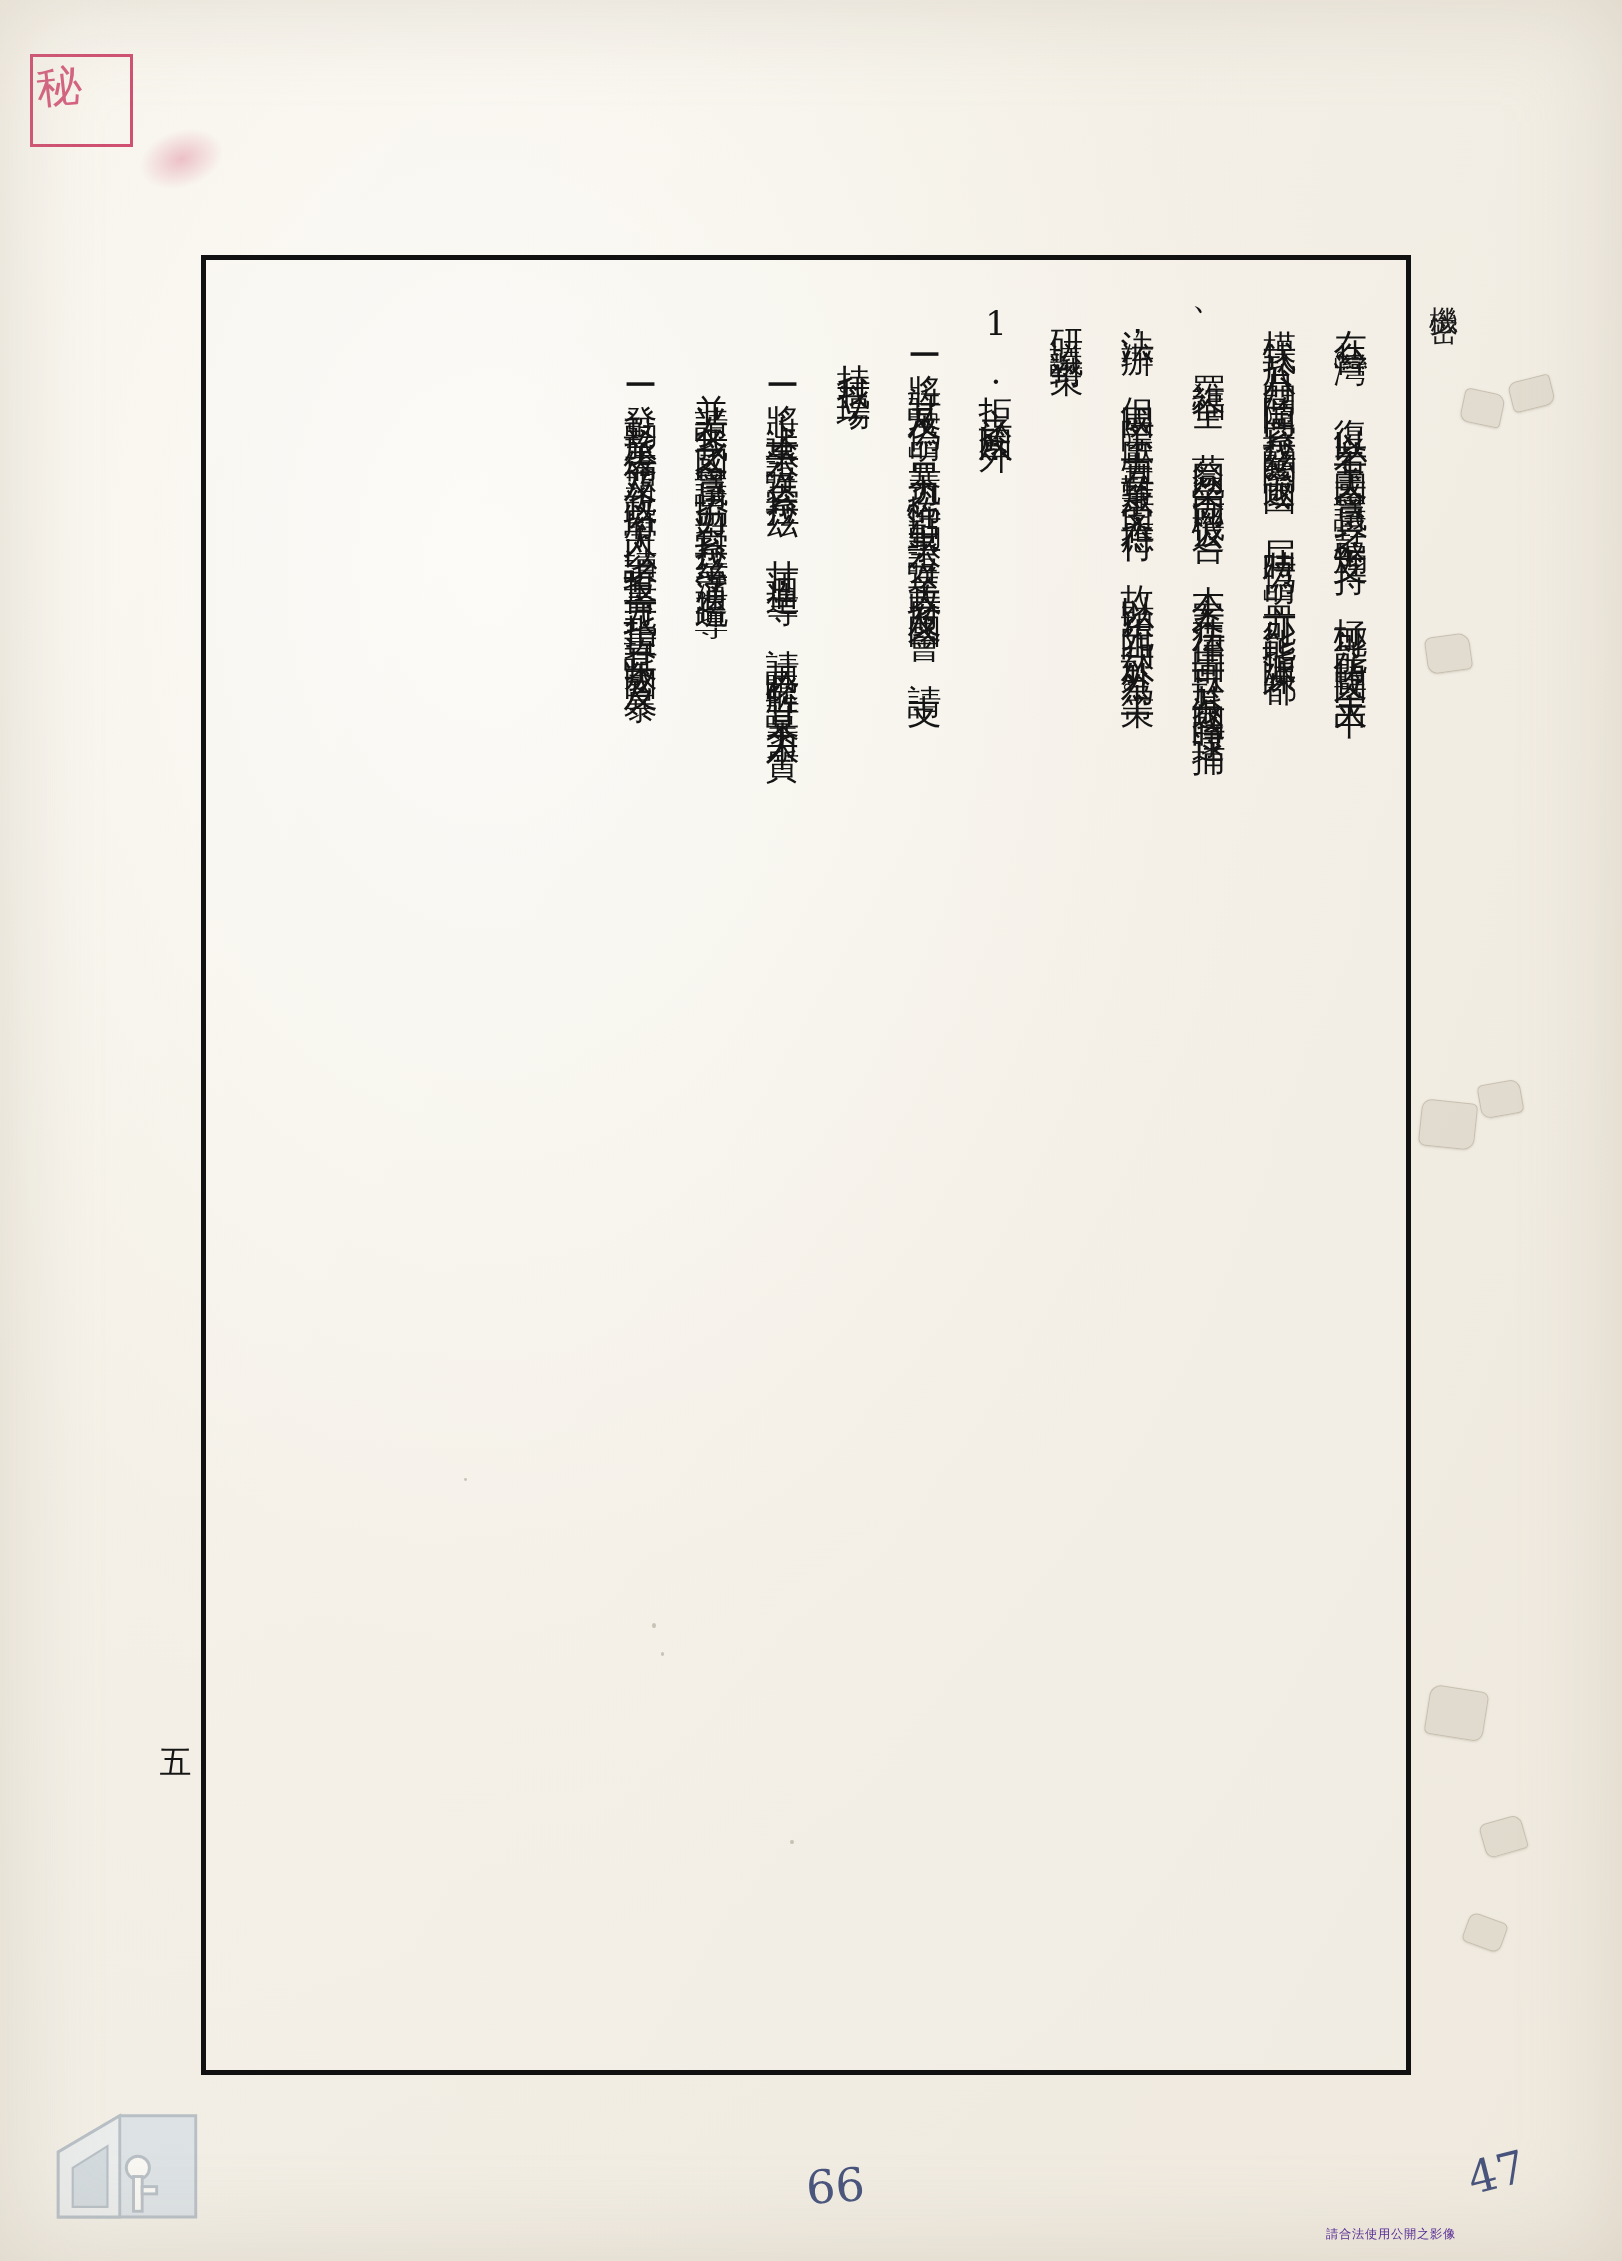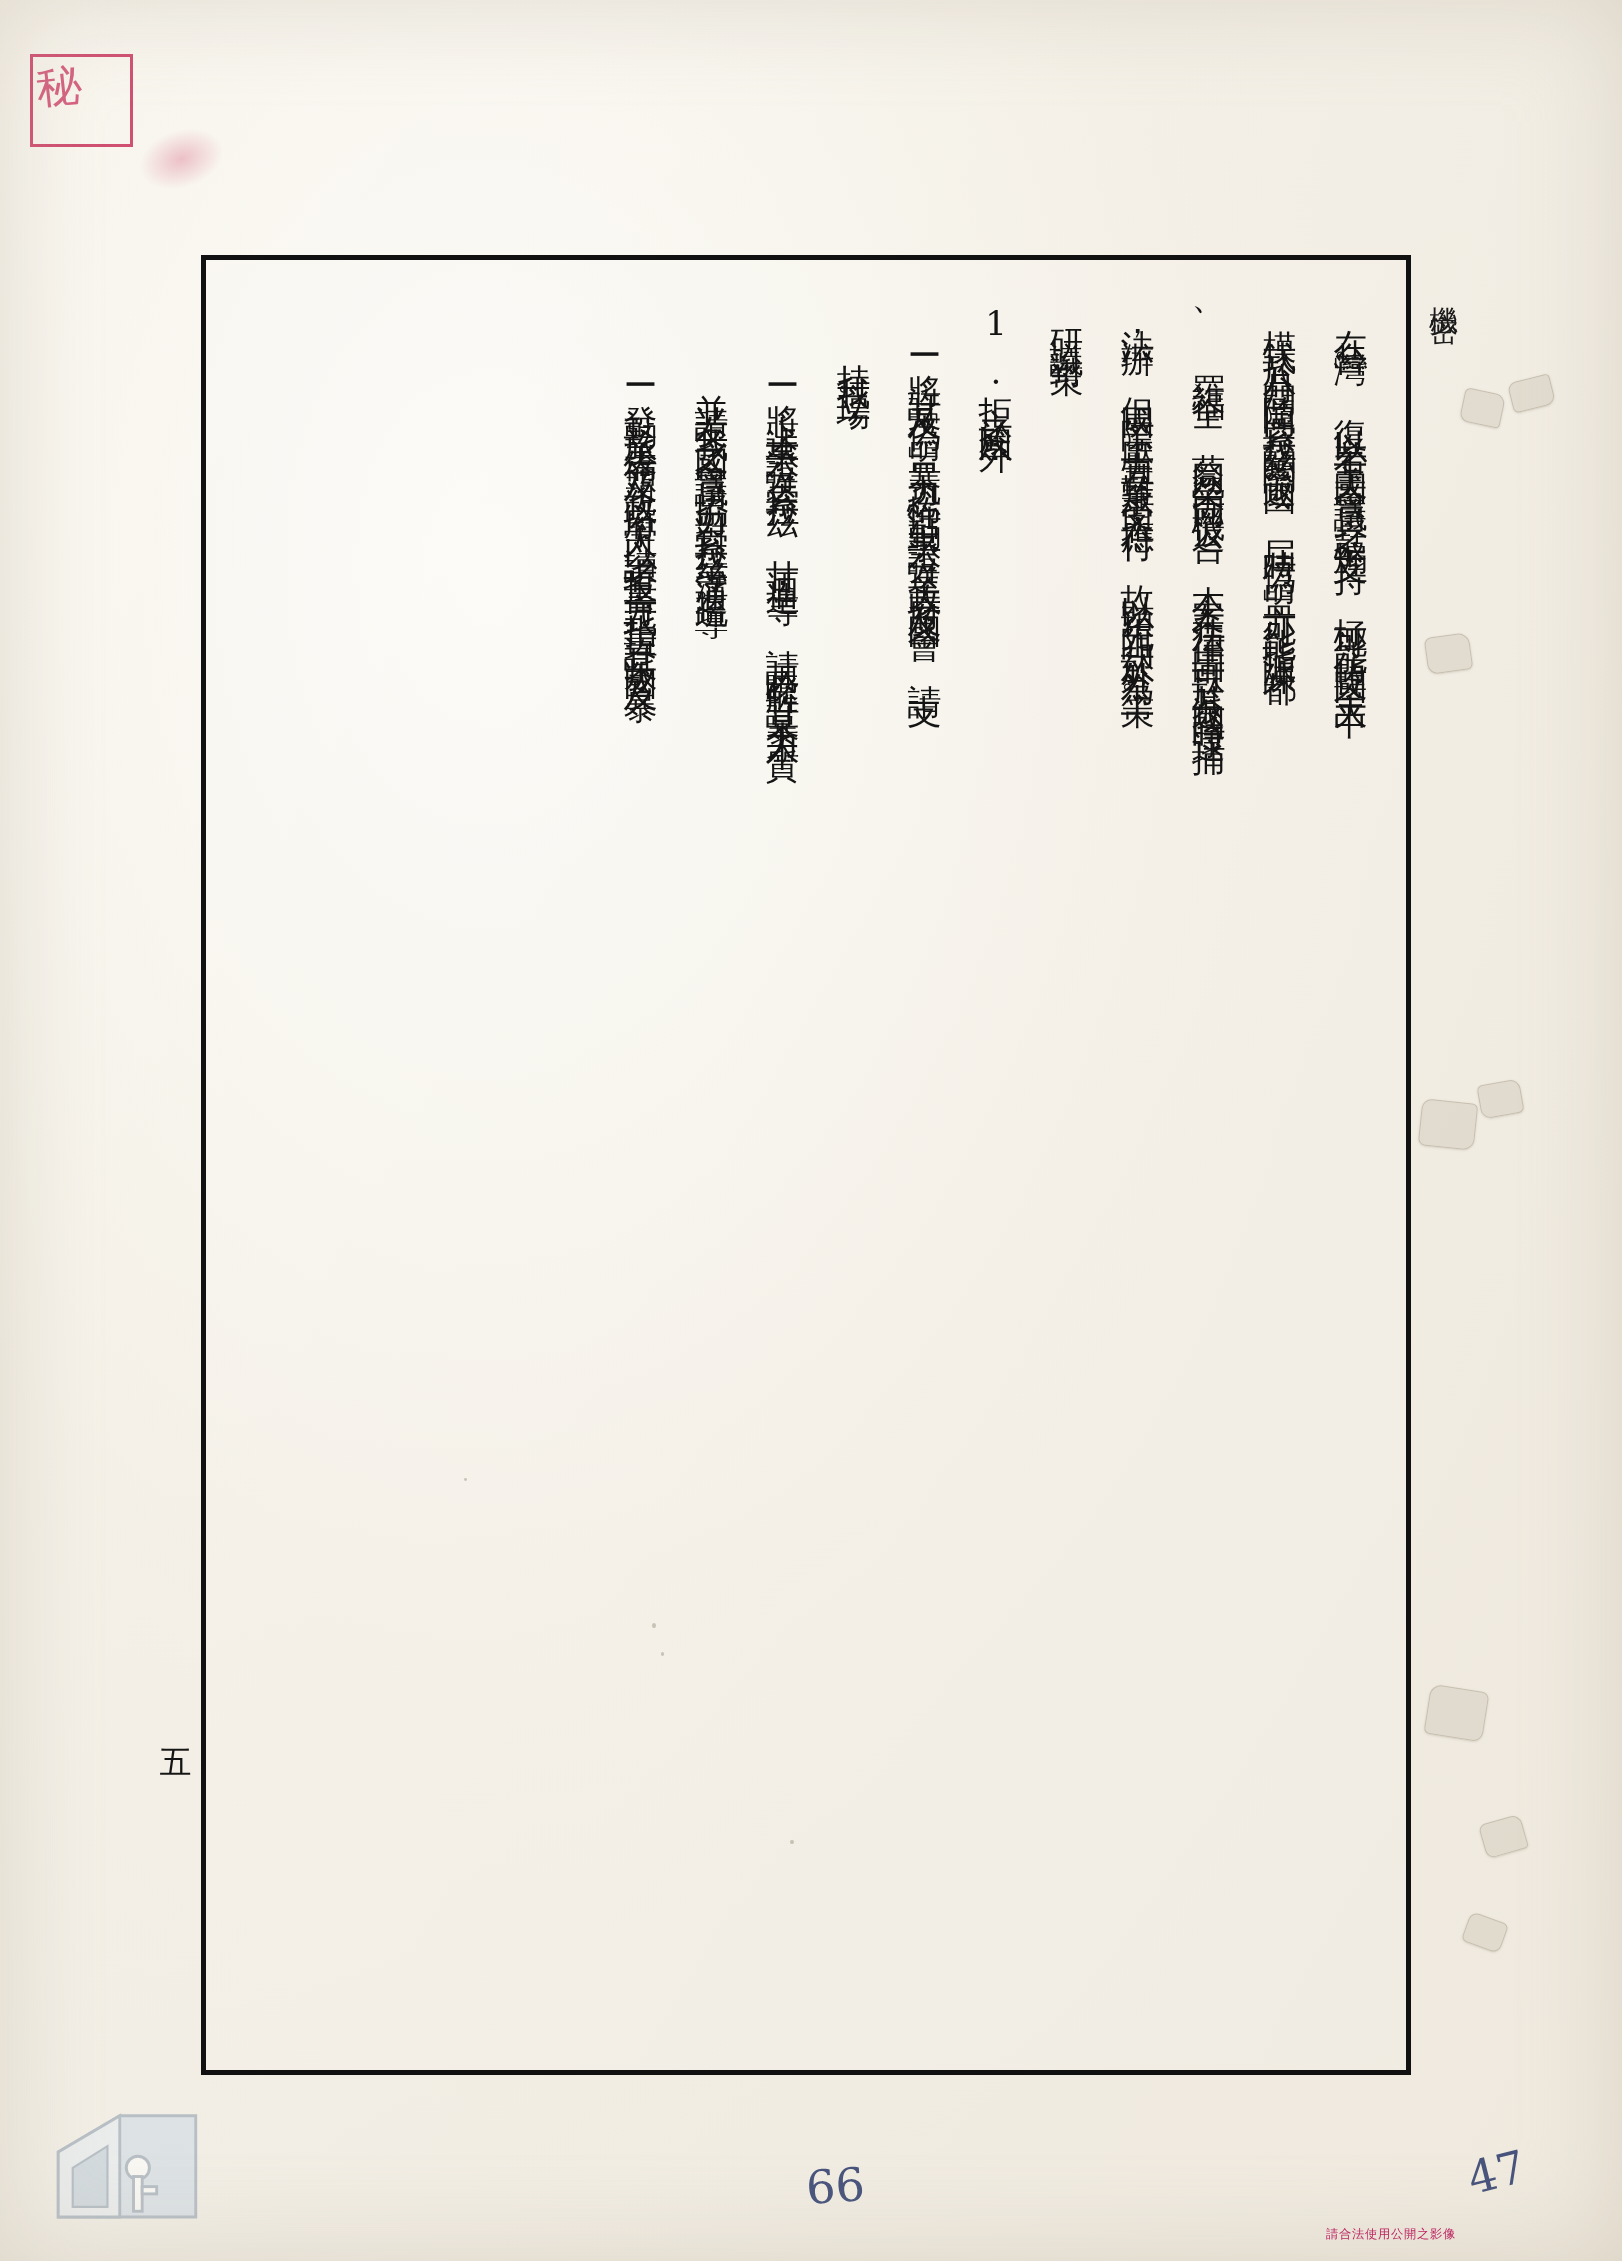--- a/index.html
+++ b/index.html
@@ -169,7 +169,7 @@
     top: 2226px;
     font-family: "DejaVu Sans", "Liberation Sans", sans-serif;
     font-size: 12.3px;
-    color: #be185d;
+    color: #4c1d95;
     letter-spacing: 0.7px;
   }
 

